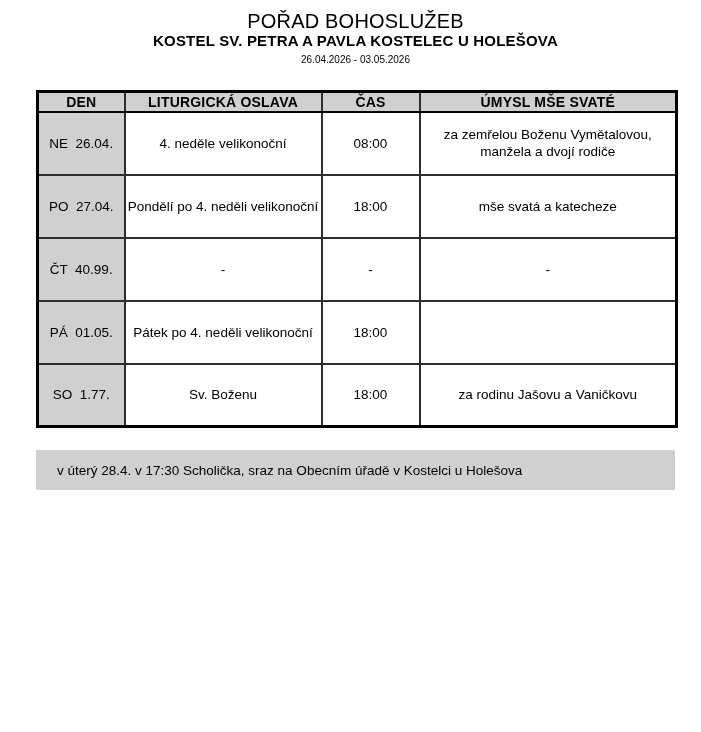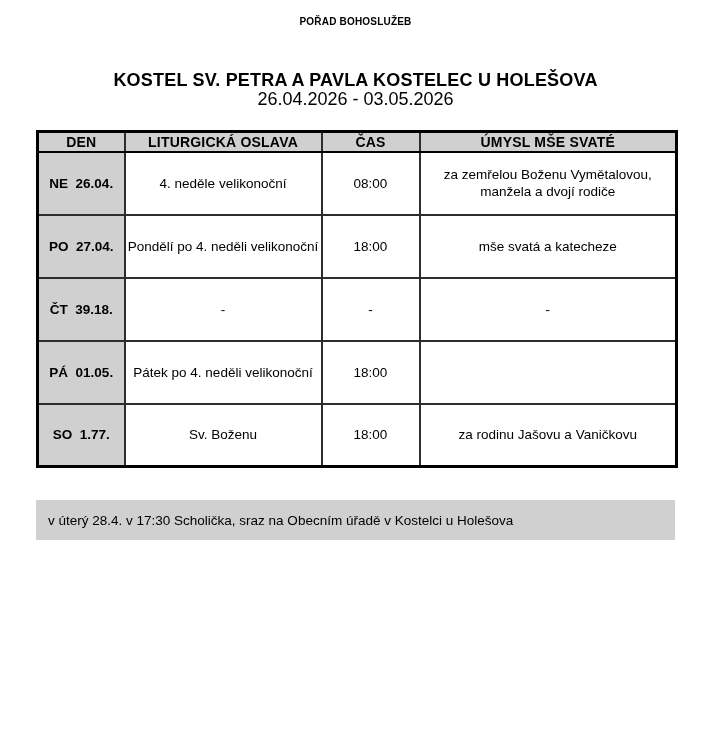--- a/index.html
+++ b/index.html
@@ -17,8 +17,8 @@
   }
   .titles { text-align: center; }
   .title-main {
-    font-size: 10px;
-    font-weight: bold;
+    font-size: 20px;
+    font-weight: normal;
     line-height: 19px;
     letter-spacing: 0.2px;
   }

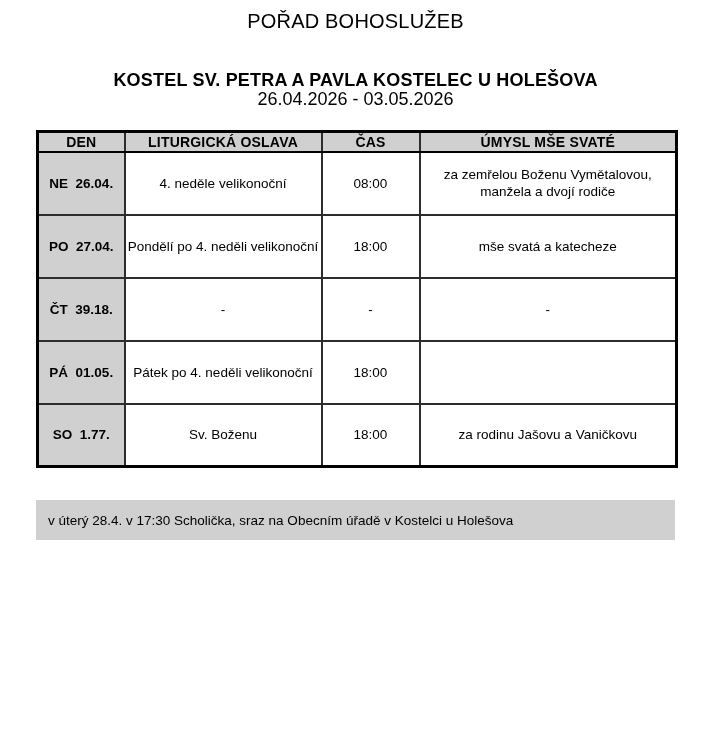--- a/index.html
+++ b/index.html
@@ -23,11 +23,10 @@
     letter-spacing: 0.2px;
   }
   .title-sub {
-    font-size: 18px;
+    font-size: 15px;
     font-weight: bold;
     line-height: 19px;
     letter-spacing: 0.2px;
-    margin-top: 40px;
   }
   .title-dates {
     font-size: 18px;

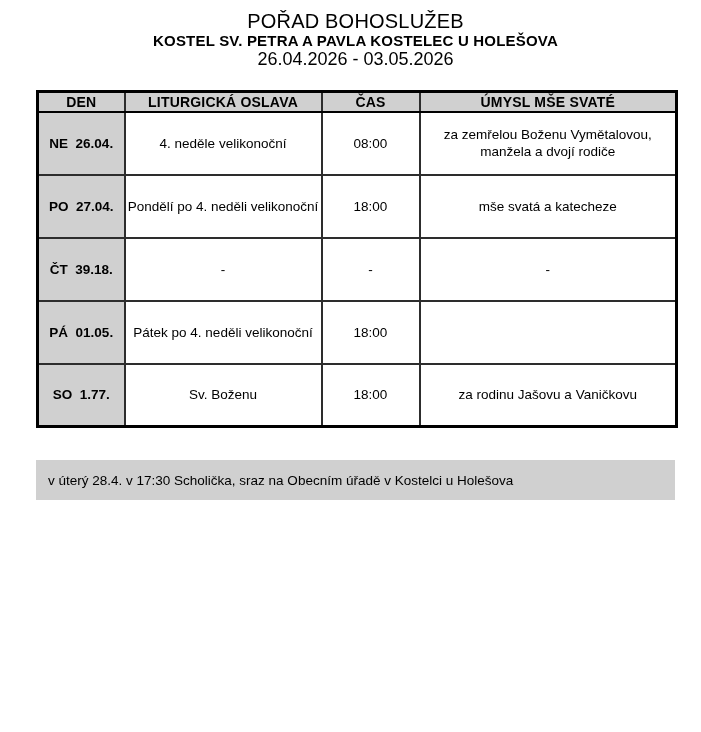--- a/index.html
+++ b/index.html
@@ -29,7 +29,7 @@
     letter-spacing: 0.2px;
   }
   .title-dates {
-    font-size: 18px;
+    font-size: 10px;
     font-weight: normal;
     line-height: 19px;
   }

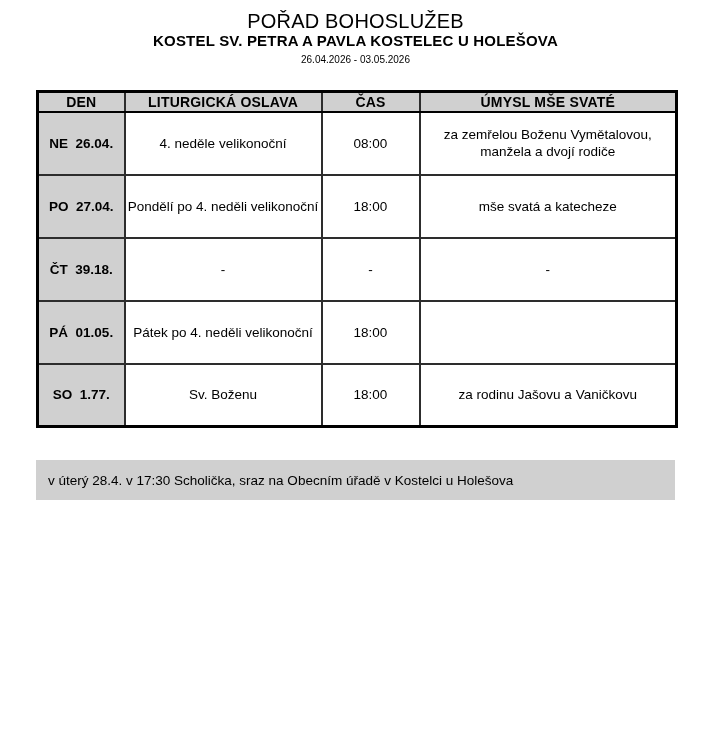--- a/index.html
+++ b/index.html
@@ -63,7 +63,7 @@
   }
   td.day-cell {
     background: #d0d0d0;
-    font-weight: bold;
+    font-weight: normal;
     font-size: 14.5px;
     text-align: left;
     padding-left: 6px;

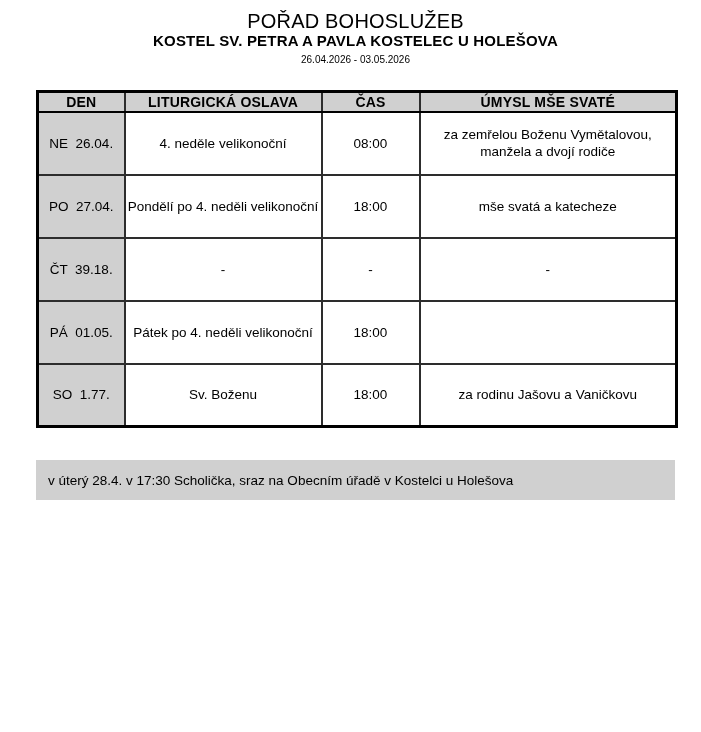--- a/index.html
+++ b/index.html
@@ -120,7 +120,7 @@
         <td>mše svatá a katecheze</td>
       </tr>
       <tr>
-        <td class="day-cell">ČT  39.18.</td>
+        <td class="day-cell">ČT  40.99.</td>
         <td>-</td>
         <td>-</td>
         <td>-</td>

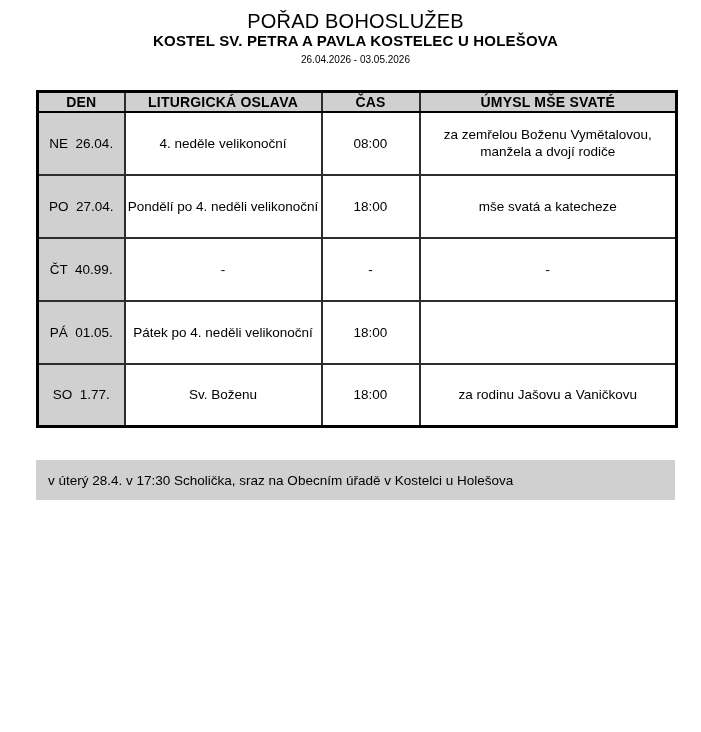--- a/index.html
+++ b/index.html
@@ -70,13 +70,13 @@
     white-space: pre;
   }
   .announcement {
-    margin-top: 32px;
+    margin-top: 22px;
     width: 639px;
     height: 40px;
     background: #d0d0d0;
     display: flex;
     align-items: center;
-    padding-left: 12px;
+    padding-left: 21px;
     font-size: 13.5px;
   }
 </style>

